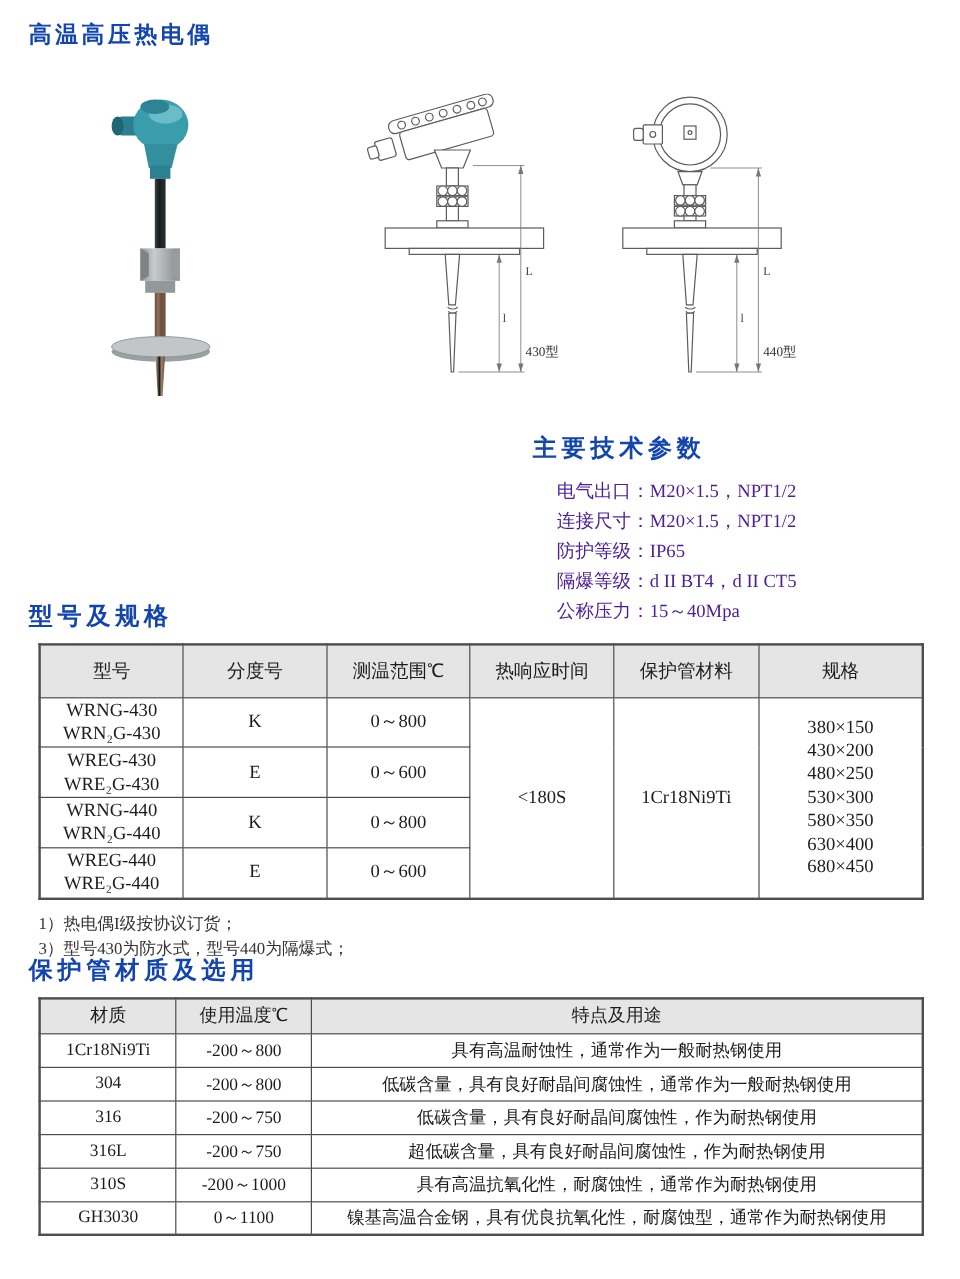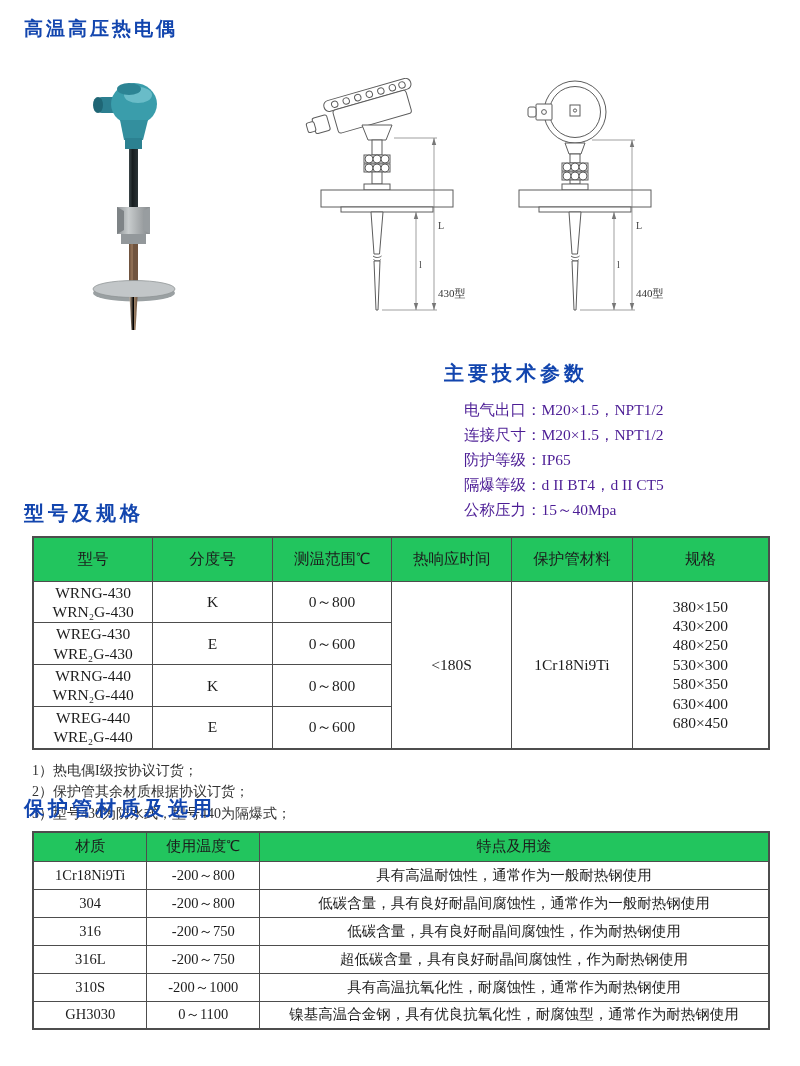--- a/index.html
+++ b/index.html
@@ -42,7 +42,7 @@
     border:1px solid #4d4d4d; text-align:center; vertical-align:middle;
     color:#1c1c1c; padding:1px 4px;
   }
-  table.tbl th { background:#22c55e; font-weight:normal; }
+  table.tbl th { background:#e5e5e5; font-weight:normal; }
   .spec-tbl th { height:44px; font-size:15.5px; }
   .spec-tbl td { height:40px; font-size:15.5px; line-height:1.25; }
   .mat-tbl th  { height:29px; font-size:15px; }

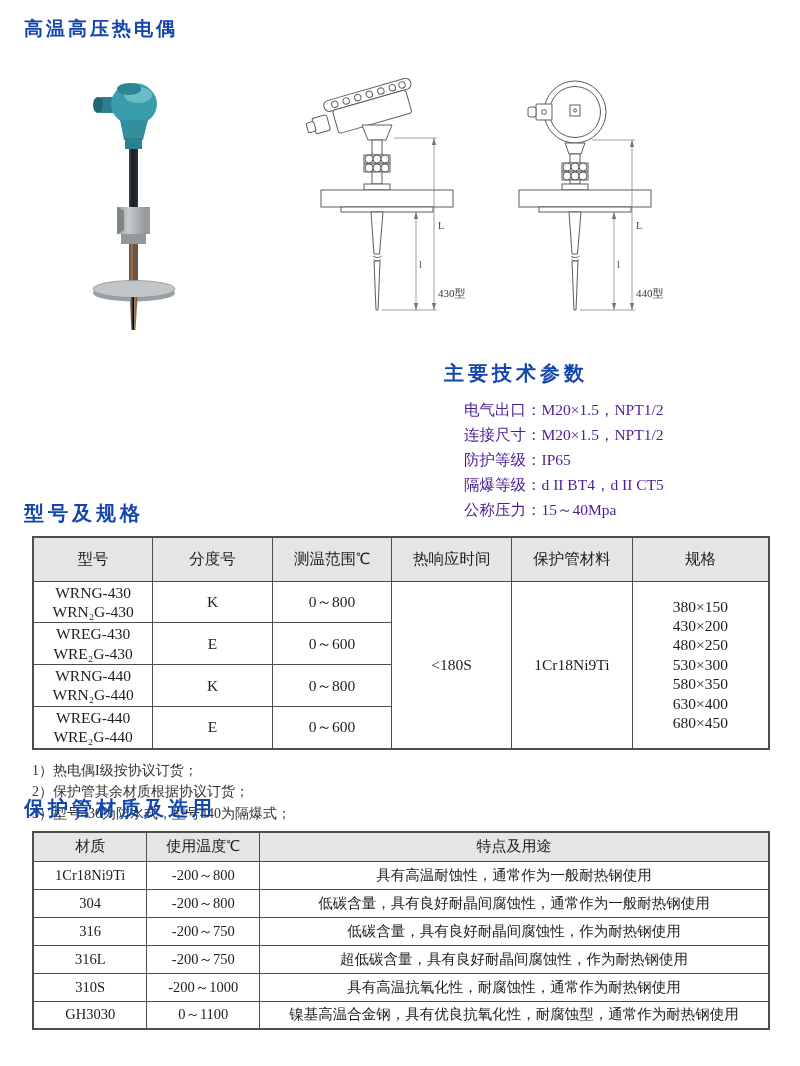--- a/index.html
+++ b/index.html
@@ -301,7 +301,6 @@
   </table>
   <div class="notes">
     <div>1）热电偶I级按协议订货；</div>
-    <div>2）保护管其余材质根据协议订货；</div>
     <div>3）型号430为防水式，型号440为隔爆式；</div>
   </div>
 </div>

